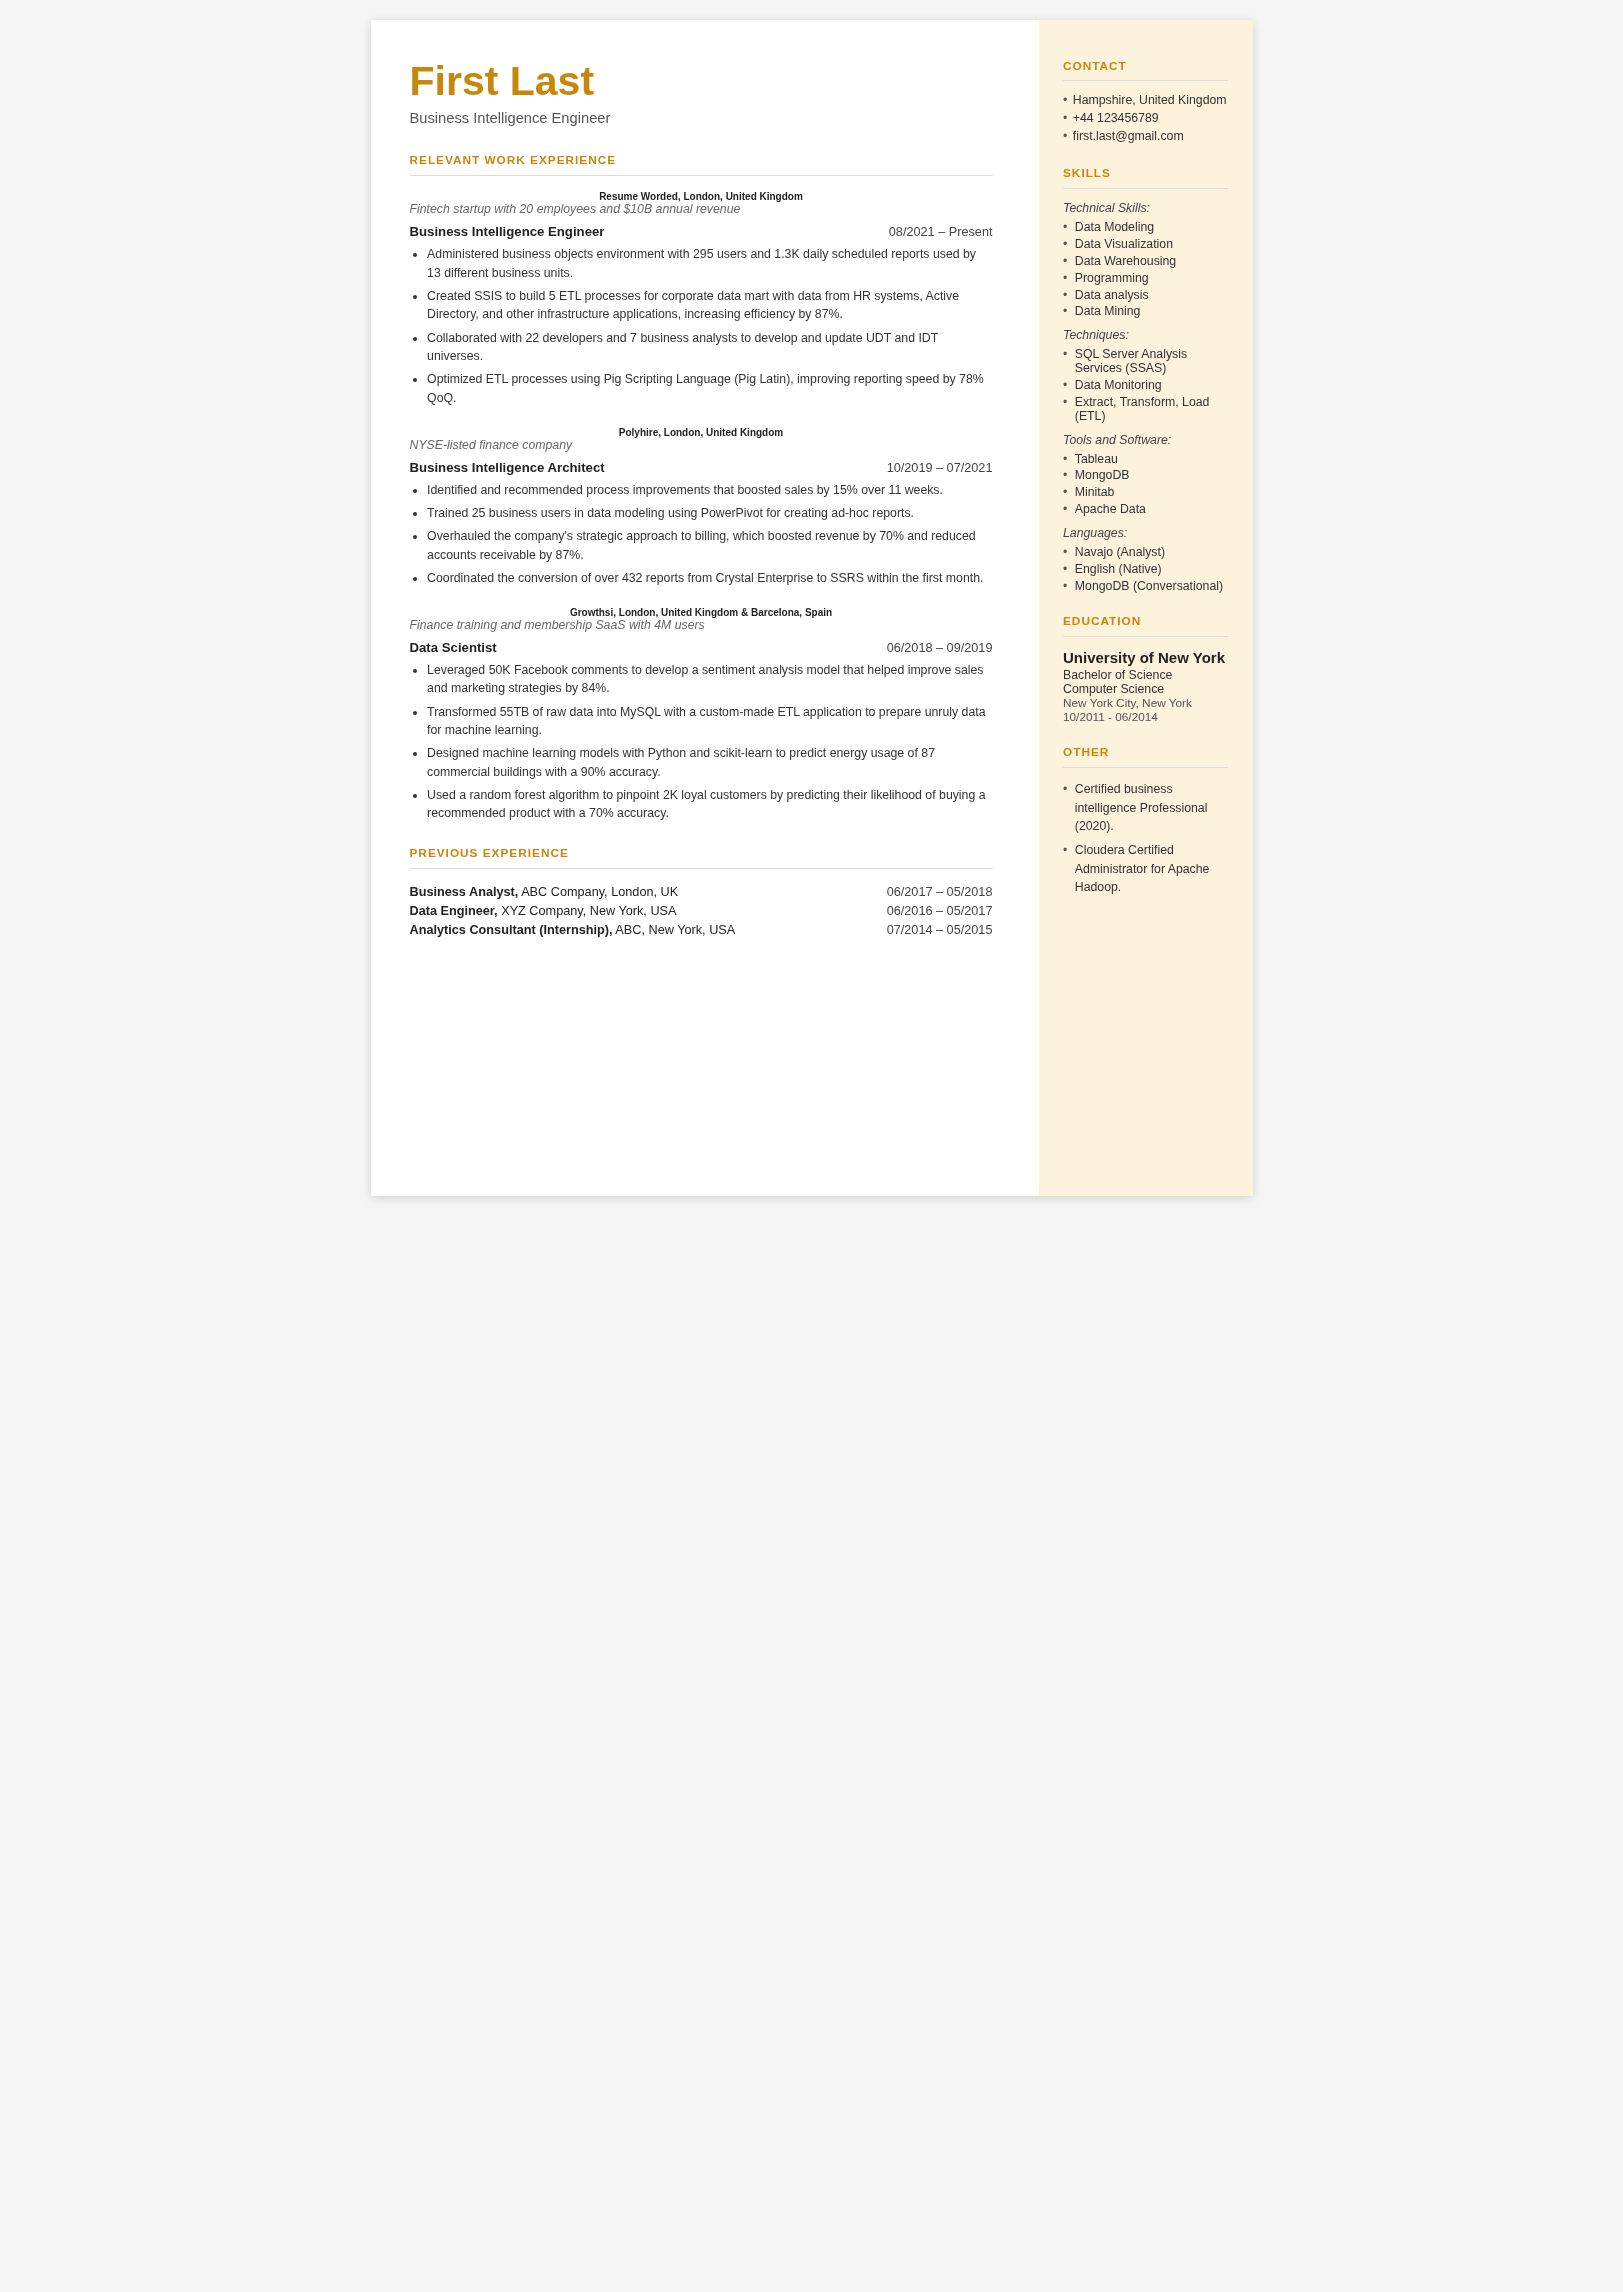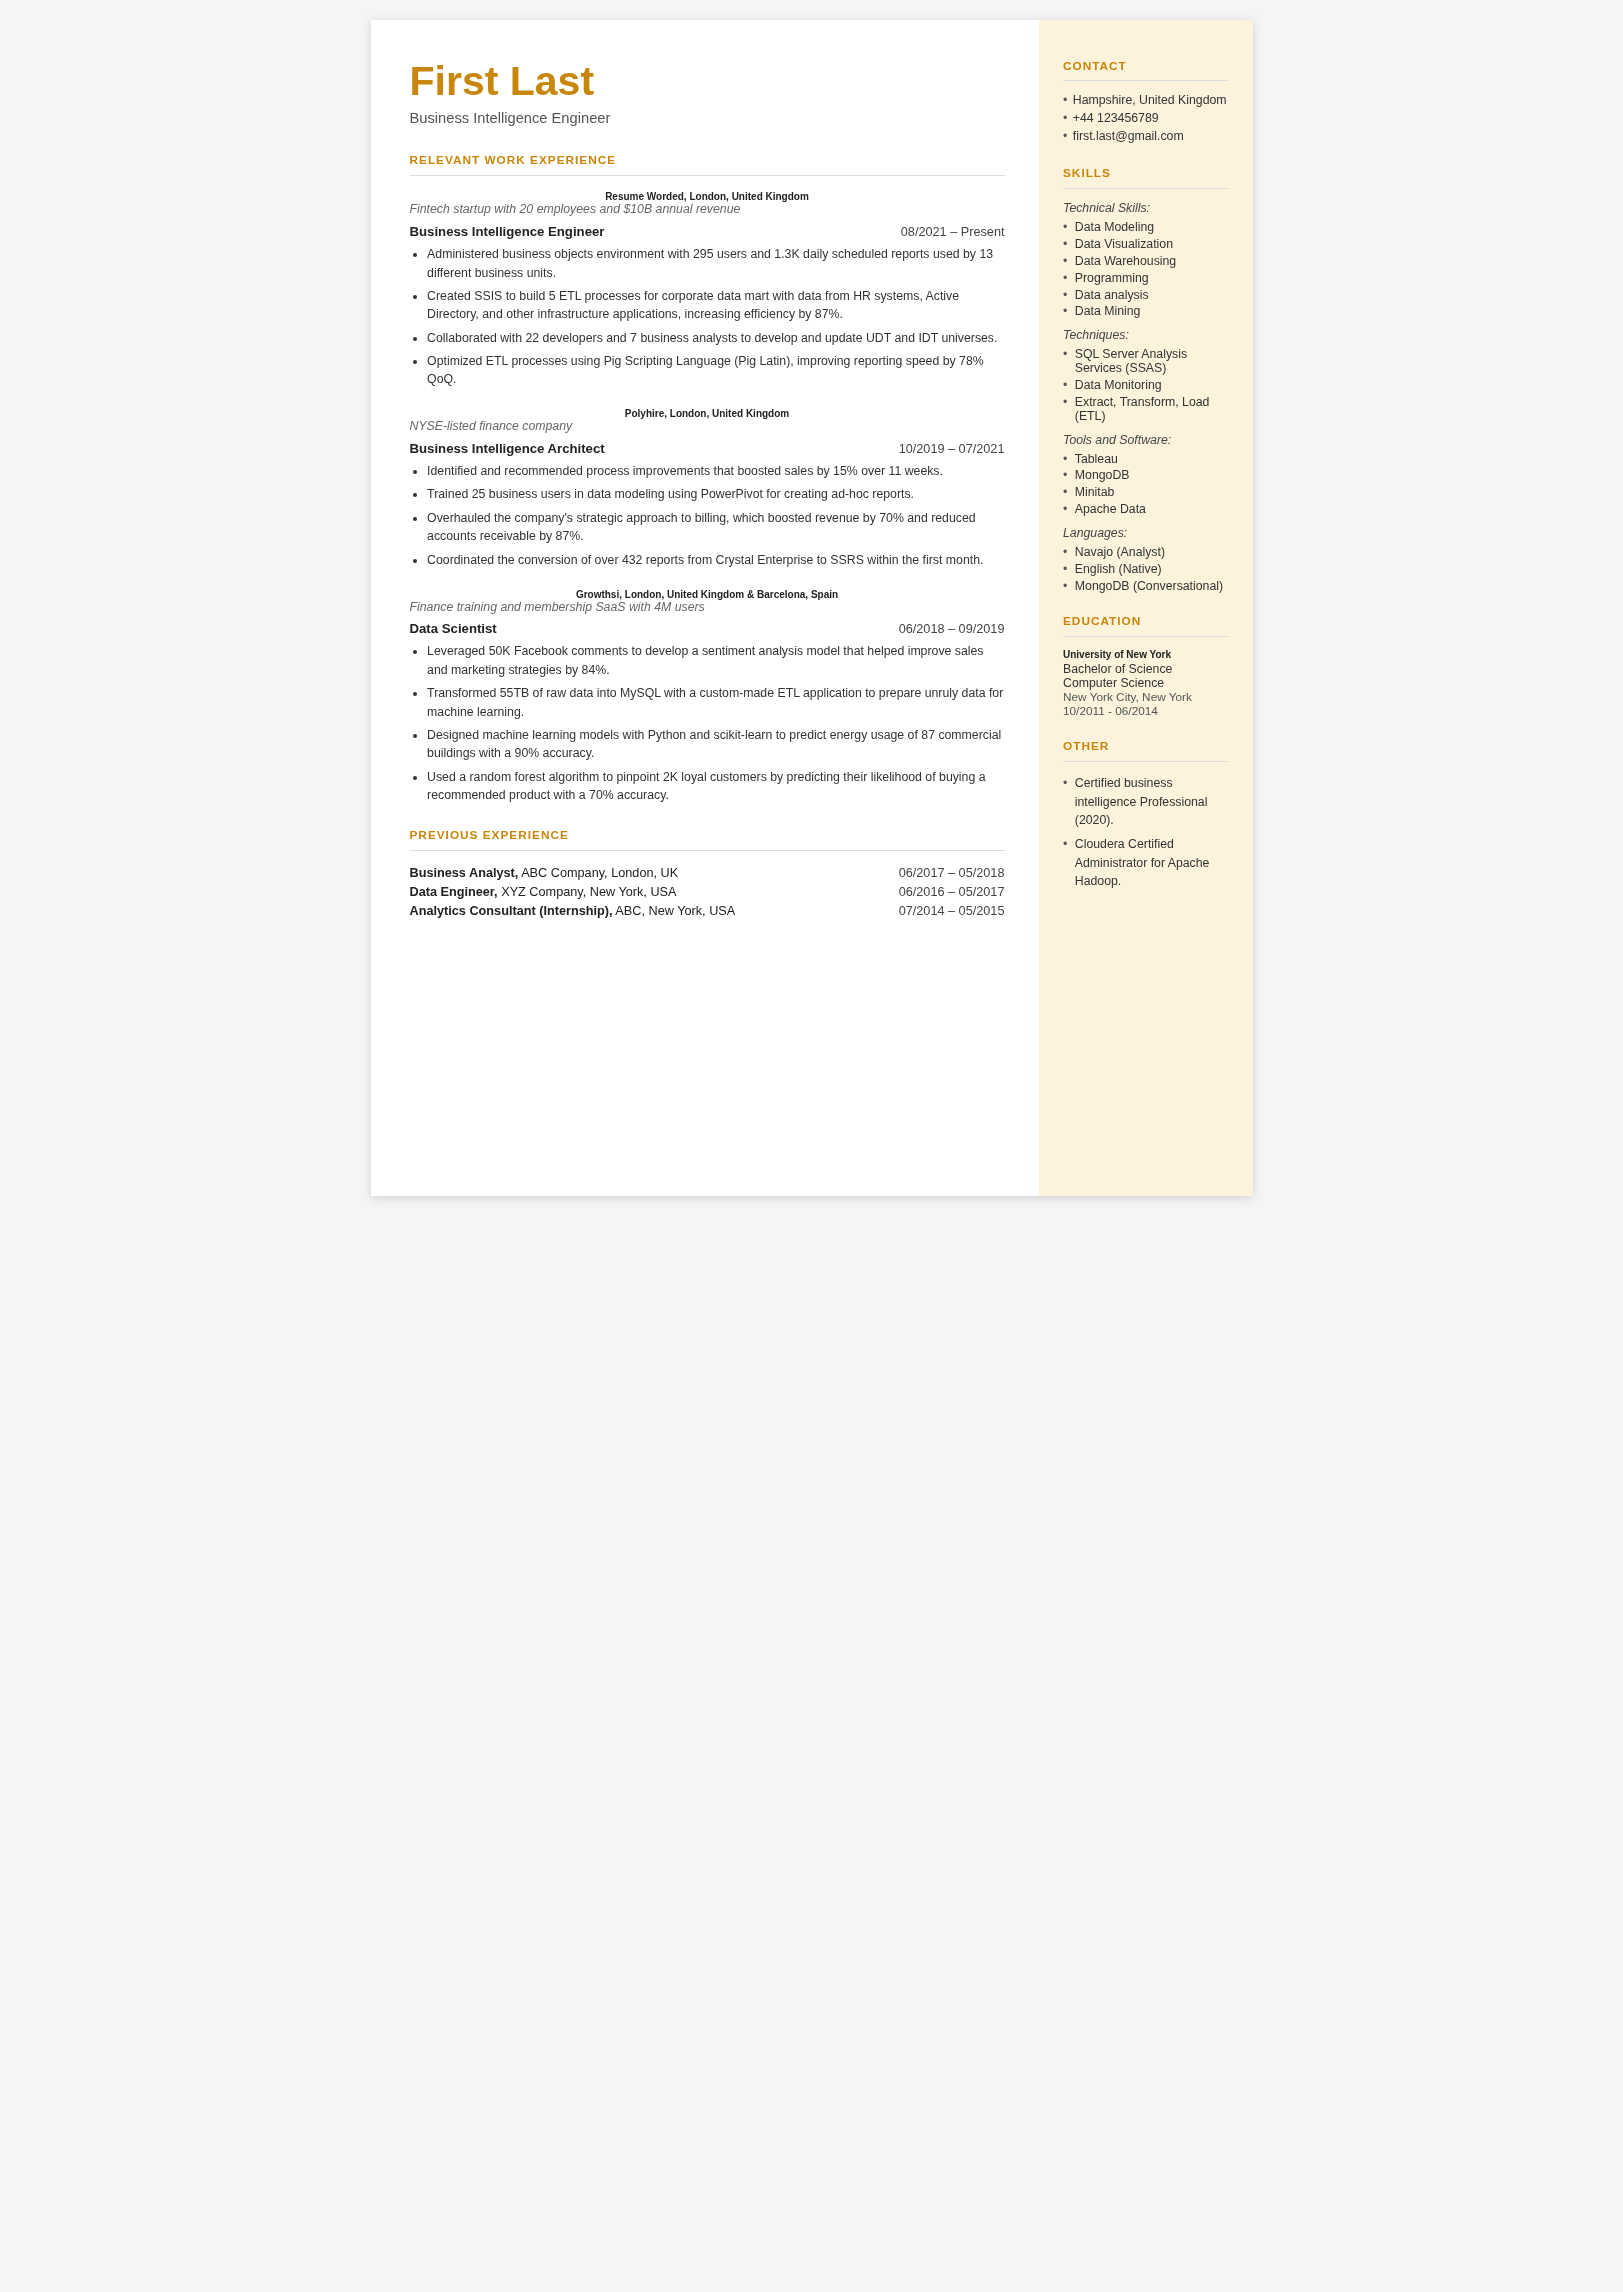--- a/index.html
+++ b/index.html
@@ -16,6 +16,7 @@
       display: flex;
       min-height: 1176px;
       box-shadow: 0 2px 9.8px rgba(0,0,0,0.15);
+      gap: 12px;
     }
     
     .left-col {

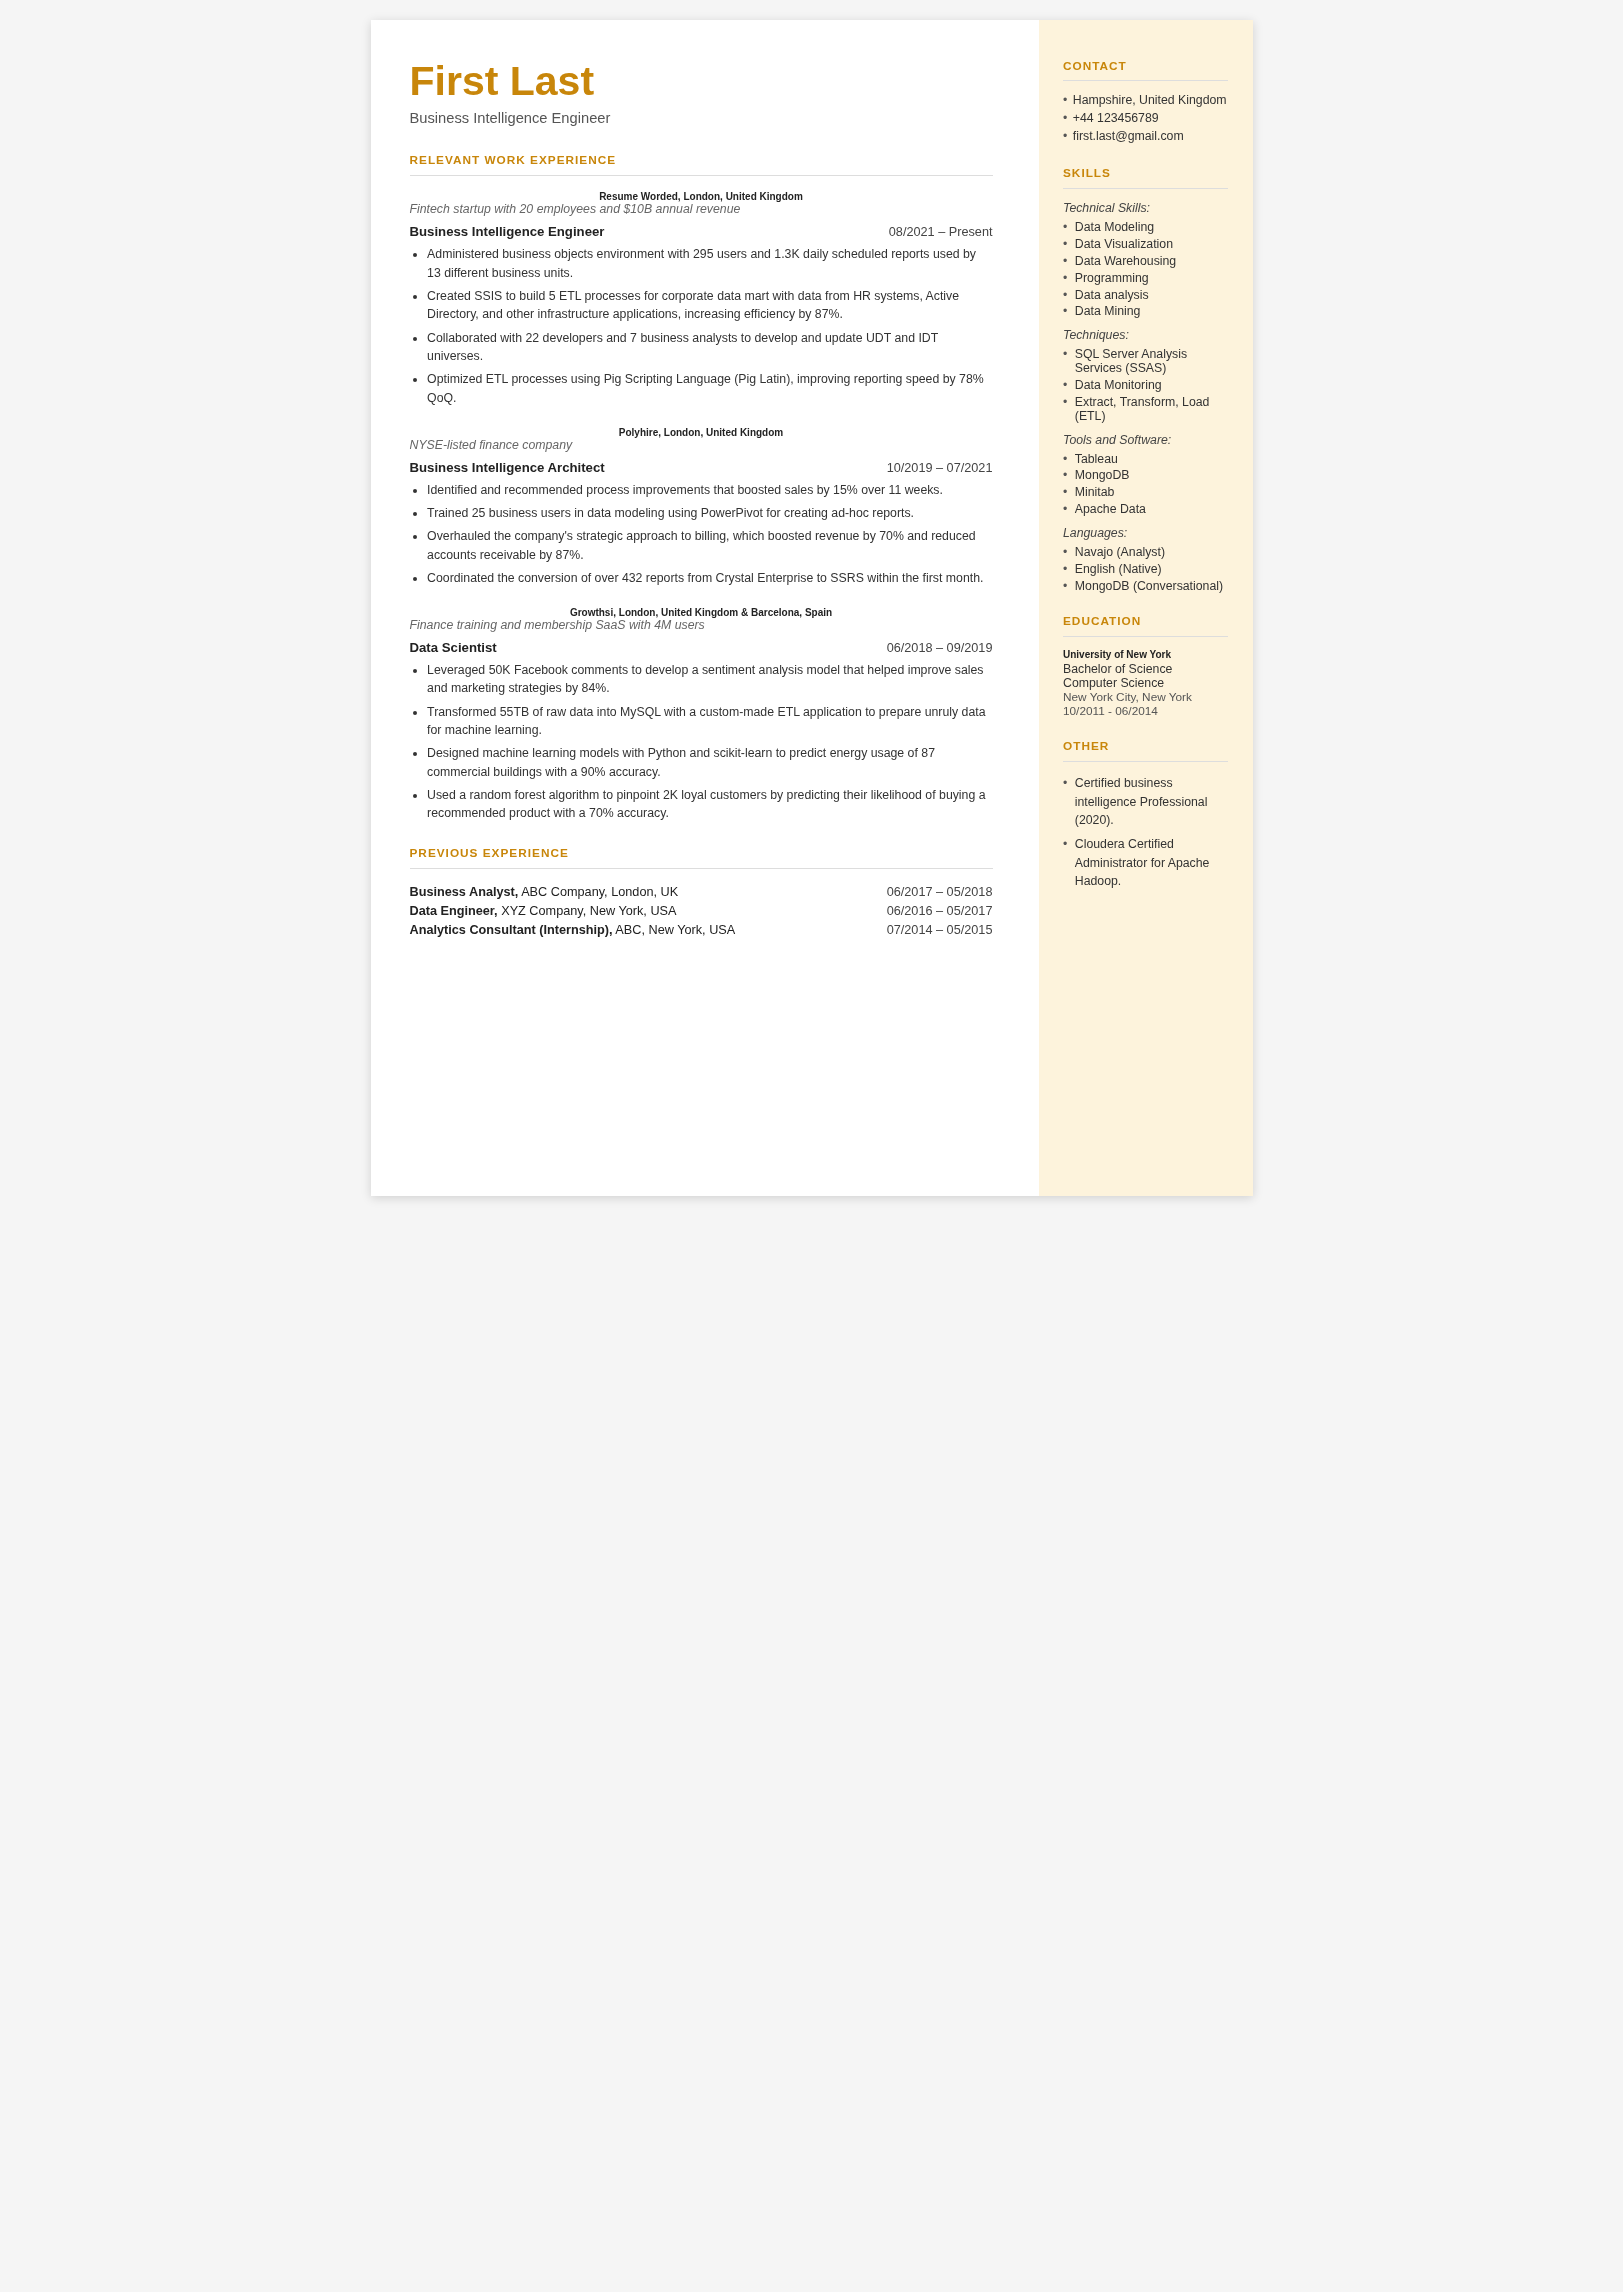--- a/index.html
+++ b/index.html
@@ -182,7 +182,7 @@
       margin-bottom: 15.7px;
     }
     .edu-institution {
-      font-size: 10px;
+      font-size: 15px;
       font-weight: 700;
       color: #222;
       margin-bottom: 2px;

